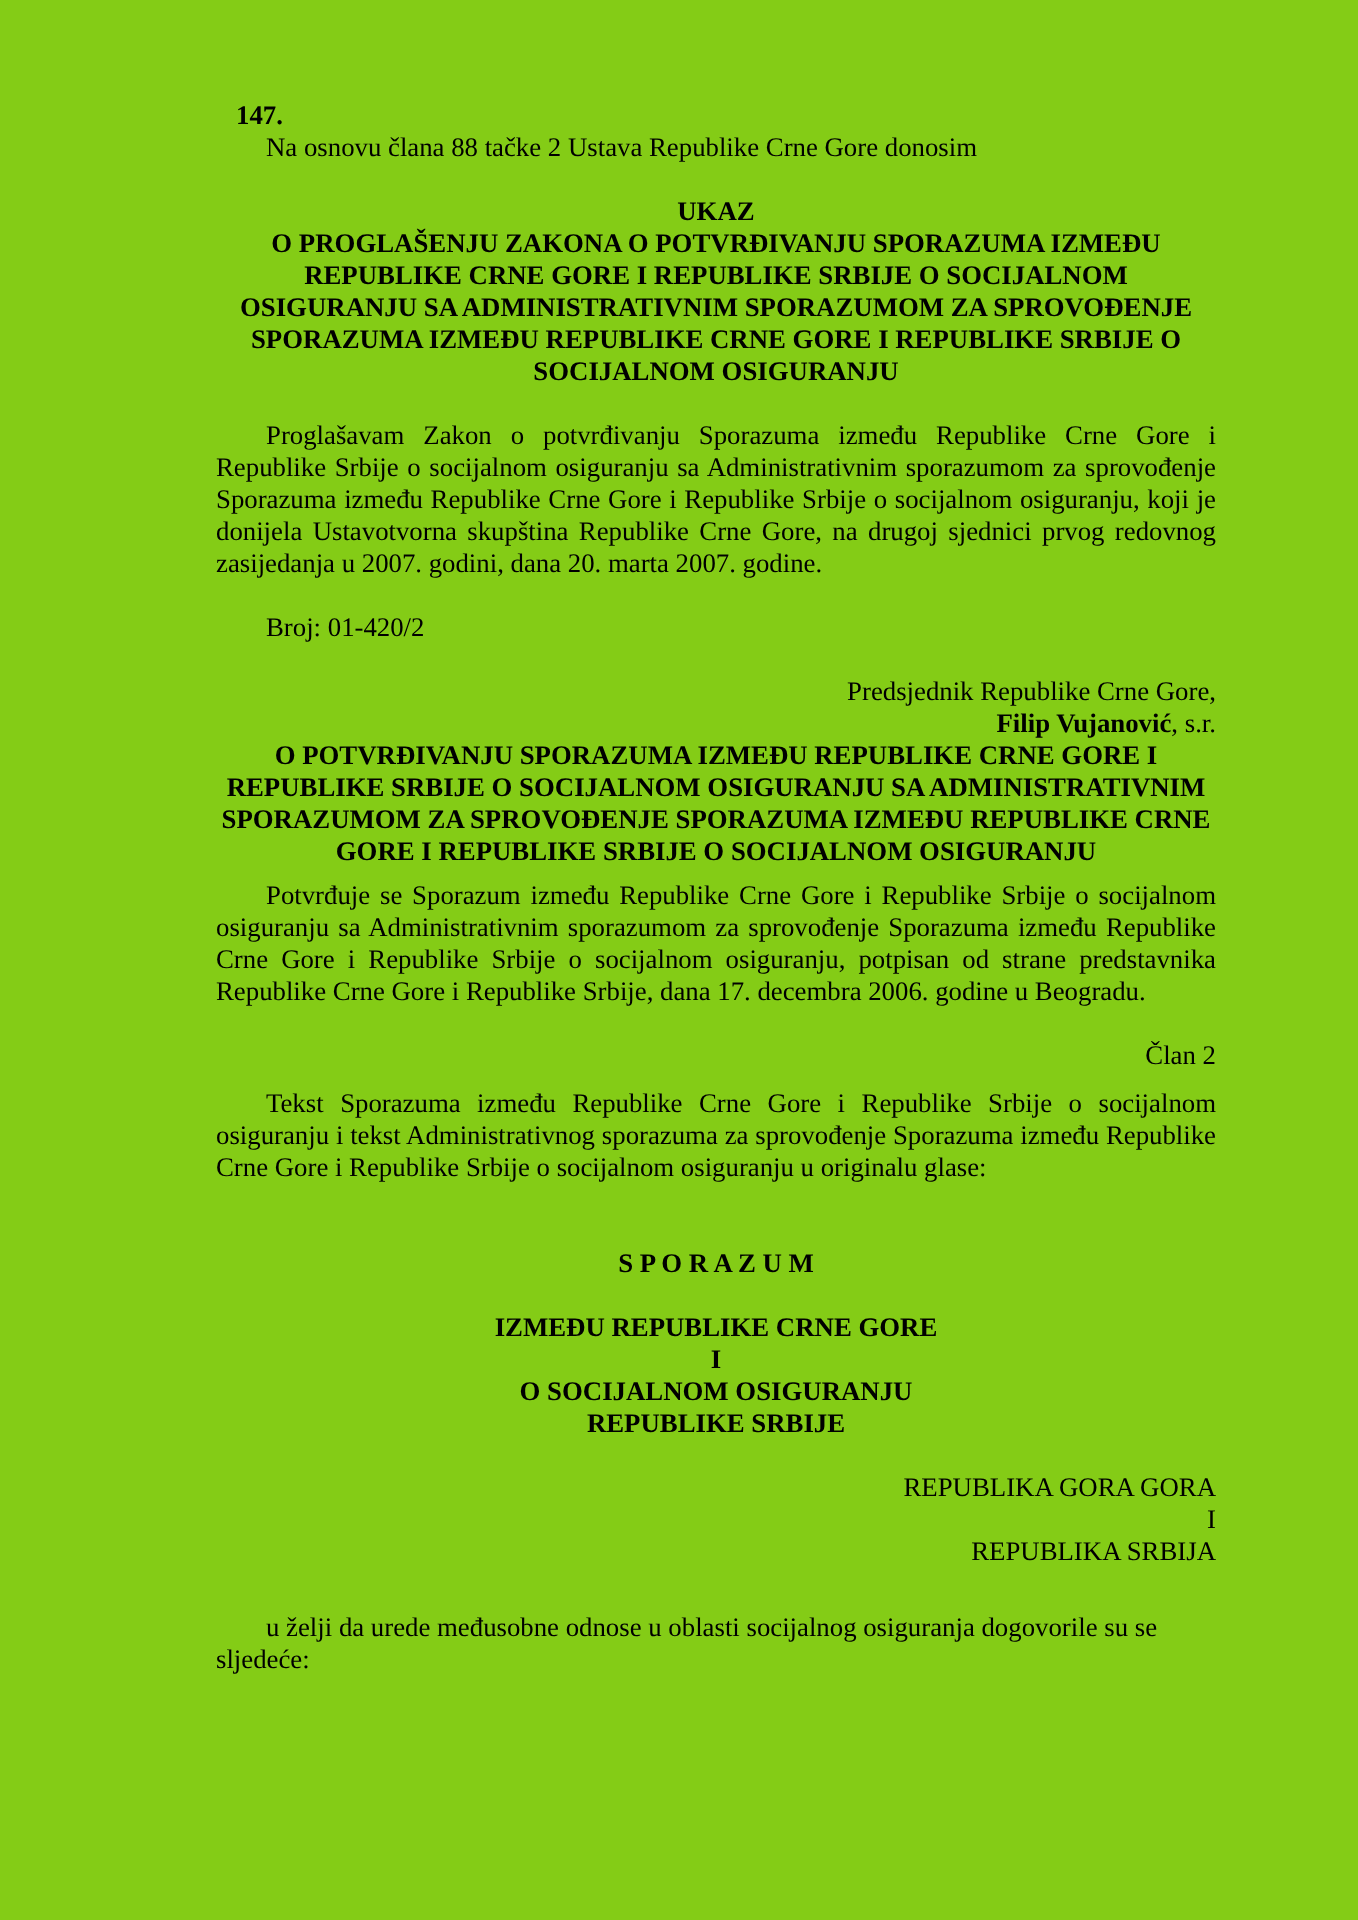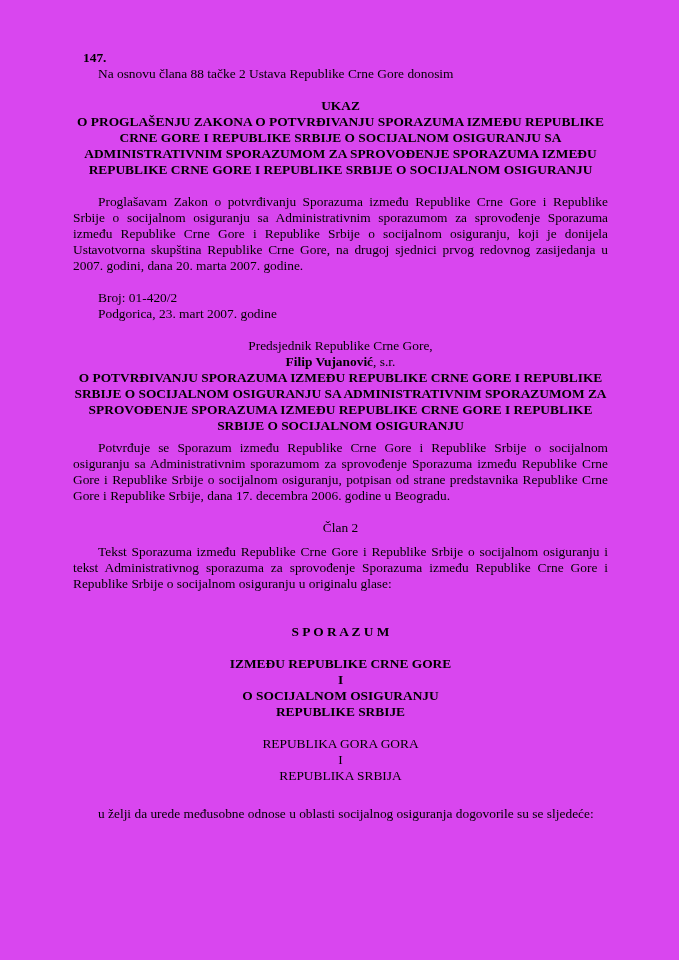--- a/index.html
+++ b/index.html
@@ -11,12 +11,12 @@
     width: 679px;
     min-height: 960px;
     box-sizing: border-box;
-    padding: 50px 71px 30px 73px;
+    padding: 50px 71px 30px 108px;
     font-family: "Liberation Serif", "DejaVu Serif", serif;
     font-size: 13.4px;
     line-height: 16px;
     color: #000000;
-    background: #d946ef;
+    background: #84cc16;
   }
   p { margin: 0; }
   .bold { font-weight: bold; }

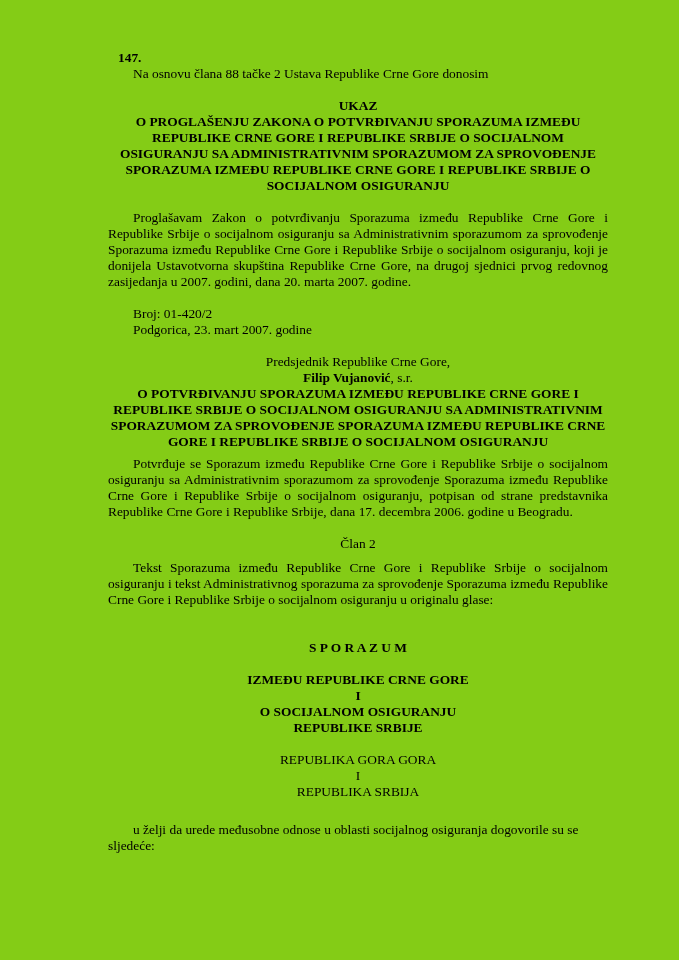--- a/index.html
+++ b/index.html
@@ -45,7 +45,6 @@
   <p class="justify indent gap-1">Proglašavam Zakon o potvrđivanju Sporazuma između Republike Crne Gore i Republike Srbije o socijalnom osiguranju sa Administrativnim sporazumom za sprovođenje Sporazuma između Republike Crne Gore i Republike Srbije o socijalnom osiguranju, koji je donijela Ustavotvorna skupština Republike Crne Gore, na drugoj sjednici prvog redovnog zasijedanja u 2007. godini, dana 20. marta 2007. godine.</p>
 
   <p class="indent gap-1">Broj: 01-420/2</p>
-  <p class="indent">Podgorica, 23. mart 2007. godine</p>
 
   <p class="center gap-1">Predsjednik Republike Crne Gore,</p>
   <p class="center"><span class="bold">Filip Vujanović</span><span>, s.r.</span></p>

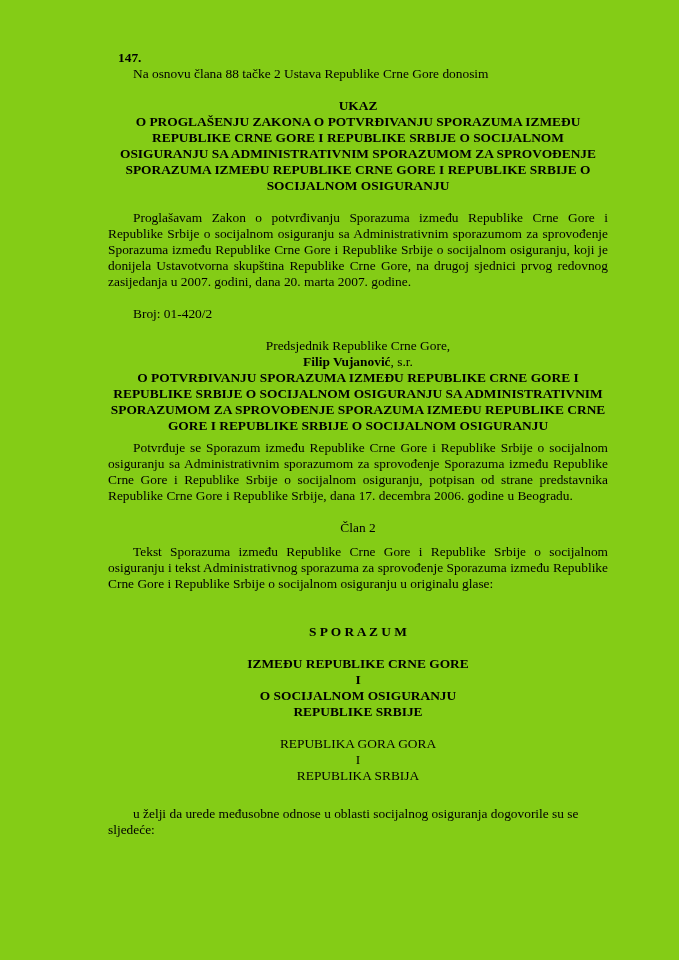--- a/index.html
+++ b/index.html
@@ -20,7 +20,7 @@
   }
   p { margin: 0; }
   .bold { font-weight: bold; }
-  .center { text-align: center; }
+  .center { text-align: right; }
   .justify { text-align: justify; }
   .indent { text-indent: 25px; }
   .num { margin-left: 10px; font-weight: bold; }

